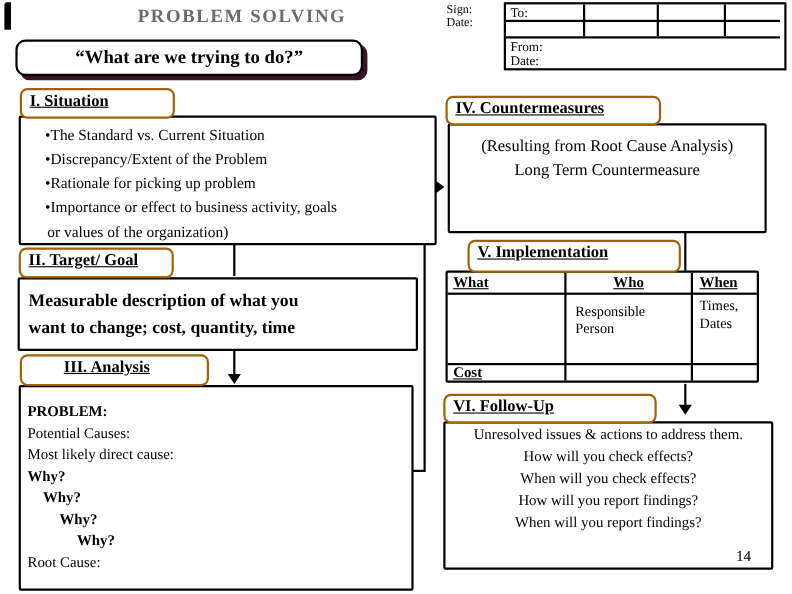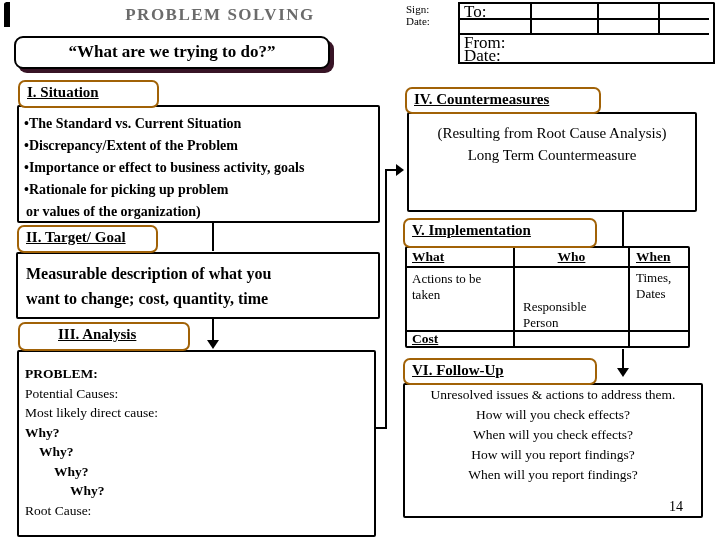--- a/index.html
+++ b/index.html
@@ -39,7 +39,7 @@
   .thead span { text-decoration:underline; }
   .tcell { font-size:13px; line-height:16px; }
   .signlbl { font-size:11px; line-height:12px; text-align:left; }
-  .signtbl-text { font-size:17px; line-height:13px; padding:1px 0 0 4px; }
+  .signtbl-text { font-size:12px; line-height:13px; padding:1px 0 0 4px; }
   .hline { background:#000; z-index:4; }
   .vline { background:#000; z-index:4; }
   .pagenum { font-size:14px; background:#fff; z-index:5; padding:0 3px; }

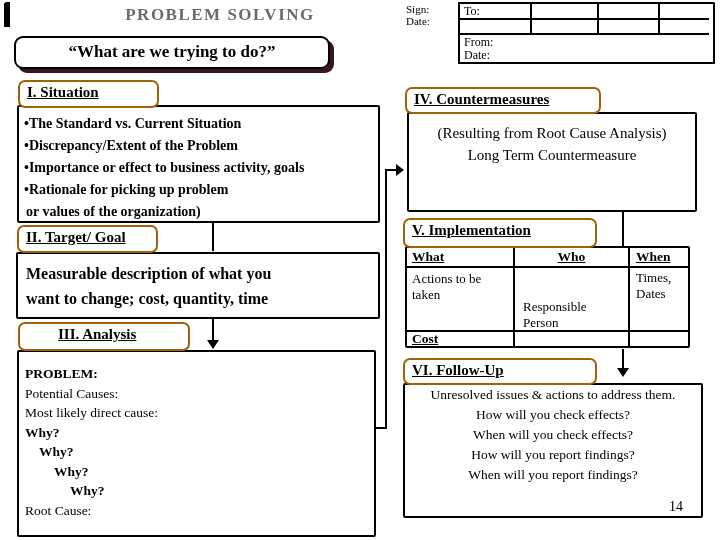--- a/index.html
+++ b/index.html
@@ -25,7 +25,7 @@
   }
   .lbl span { text-decoration:underline; }
   .cbox { border:2px solid #000; border-radius:2px; background:#fff; z-index:2; }
-  .situation-text { font-size:14px; line-height:22px; padding:6px 4px 0 5px;font-weight:bold; }
+  .situation-text { font-size:14px; line-height:22px; padding:6px 4px 0 22px; }
   .situation-text div { white-space:pre-wrap; }
   .target-text { font-weight:bold; font-size:16px; line-height:25px; padding:7px 0 0 8px; }
   .analysis-text { font-size:13.5px; line-height:19.5px; padding:12px 0 0 6px; }

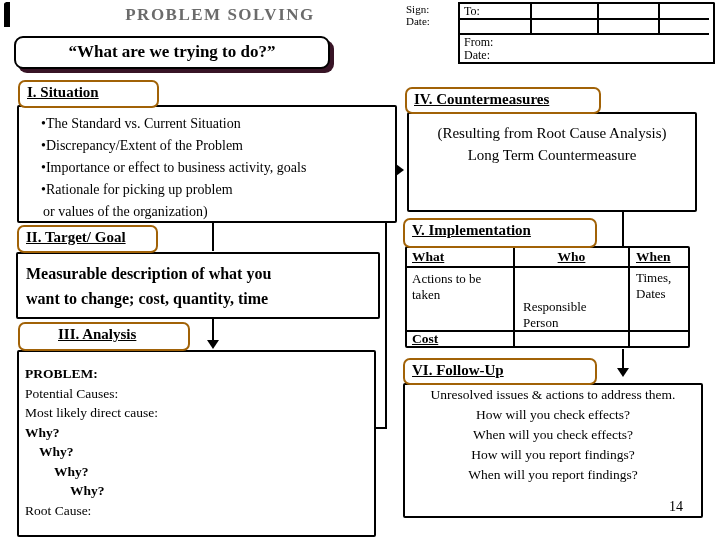--- a/index.html
+++ b/index.html
@@ -93,8 +93,8 @@
   <div class="abs cbox situation-text" style="left:17px; top:105px; width:350px; height:108px;">
     <div>•The Standard vs. Current Situation</div>
     <div>•Discrepancy/Extent of the Problem</div>
+    <div>•Rationale for picking up problem</div>
     <div>•Importance or effect to business activity, goals</div>
-    <div>•Rationale for picking up problem</div>
     <div class="cont">or values of the organization)</div>
   </div>
 

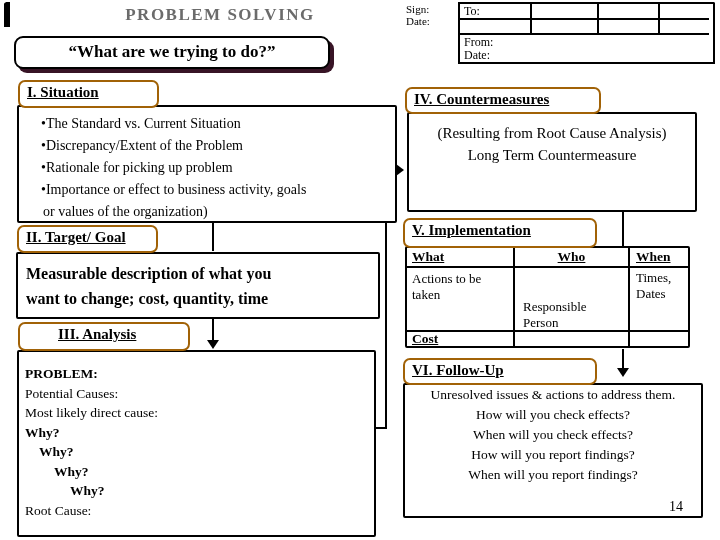--- a/index.html
+++ b/index.html
@@ -128,7 +128,7 @@
     <div>Long Term Countermeasure</div>
   </div>
 
-  <div class="abs lbl" style="left:403px; top:218px; width:183px; height:24px;">
+  <div class="abs lbl" style="left:425px; top:218px; width:183px; height:24px;">
     <span>V. Implementation</span>
   </div>
   <div class="abs cbox" style="left:405px; top:246px; width:281px; height:98px;">

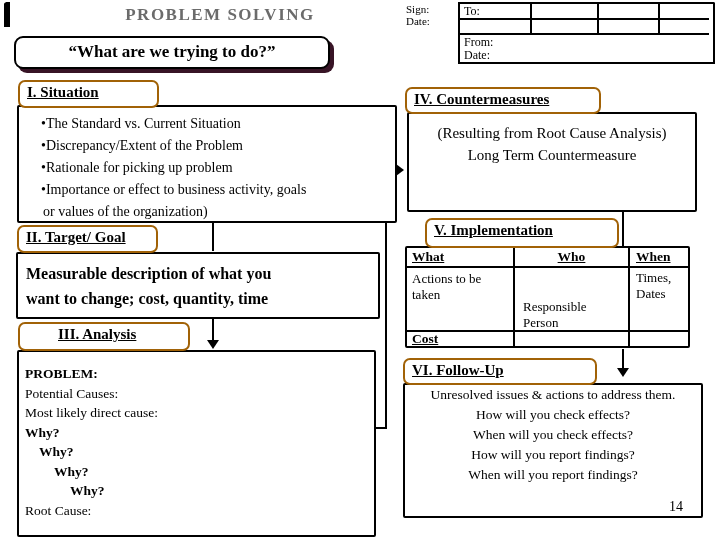--- a/index.html
+++ b/index.html
@@ -142,7 +142,6 @@
       <span>Who</span></div>
     <div class="abs thead" style="left:229px; top:1px;">
       <span>When</span></div>
-    <div class="abs tcell" style="left:5px; top:23px; width:92px;">Actions to be taken</div>
     <div class="abs tcell" style="left:116px; top:27px; width:100px;margin-top:24px;">Responsible Person</div>
     <div class="abs tcell" style="left:229px; top:22px; width:48px;">Times, Dates</div>
     <div class="abs thead" style="left:5px; top:83px;">

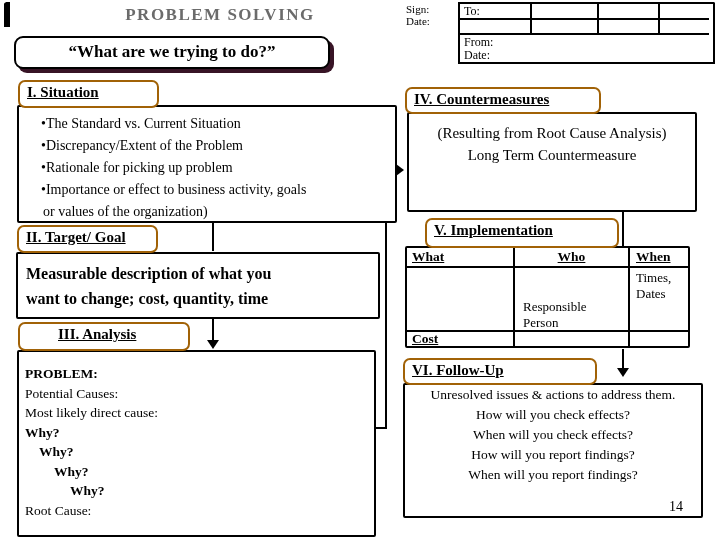--- a/index.html
+++ b/index.html
@@ -142,7 +142,7 @@
       <span>Who</span></div>
     <div class="abs thead" style="left:229px; top:1px;">
       <span>When</span></div>
-    <div class="abs tcell" style="left:116px; top:27px; width:100px;margin-top:24px;">Responsible Person</div>
+    <div class="abs tcell" style="left:116px; top:27px; width:100px;">Responsible Person</div>
     <div class="abs tcell" style="left:229px; top:22px; width:48px;">Times, Dates</div>
     <div class="abs thead" style="left:5px; top:83px;">
       <span>Cost</span></div>

